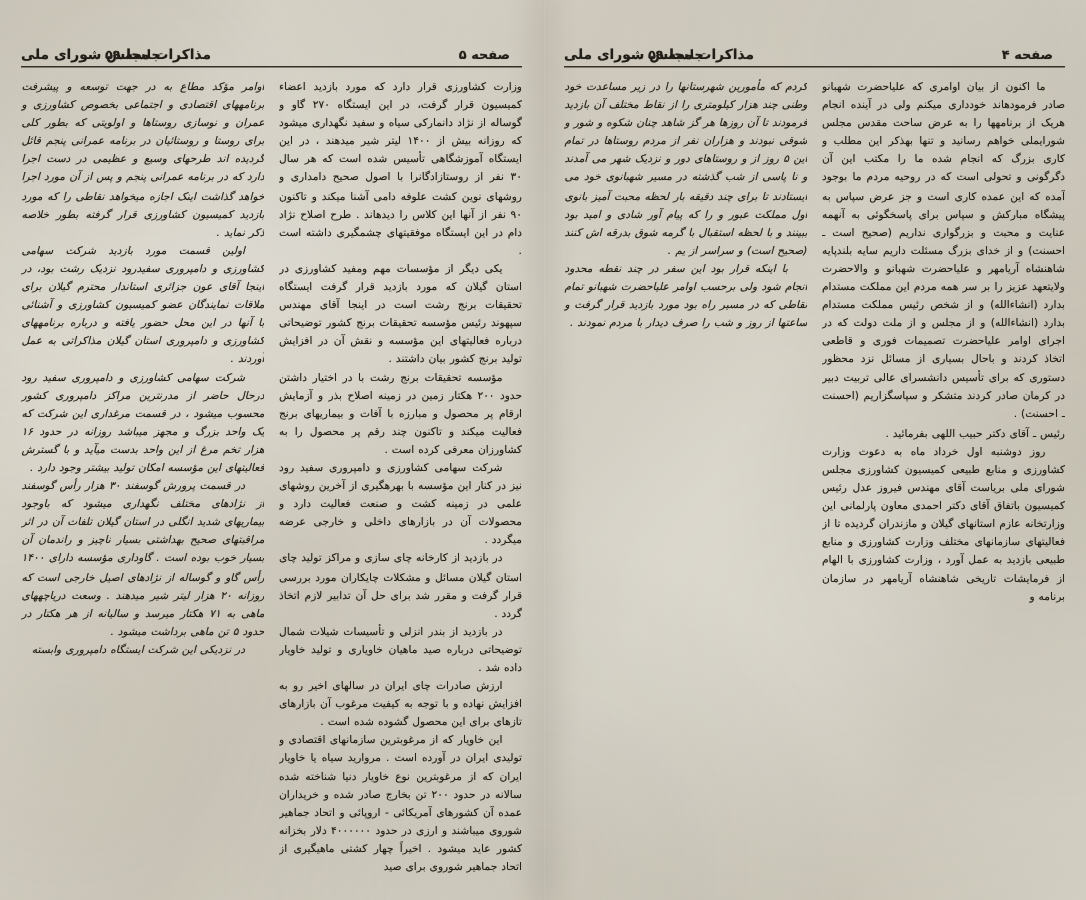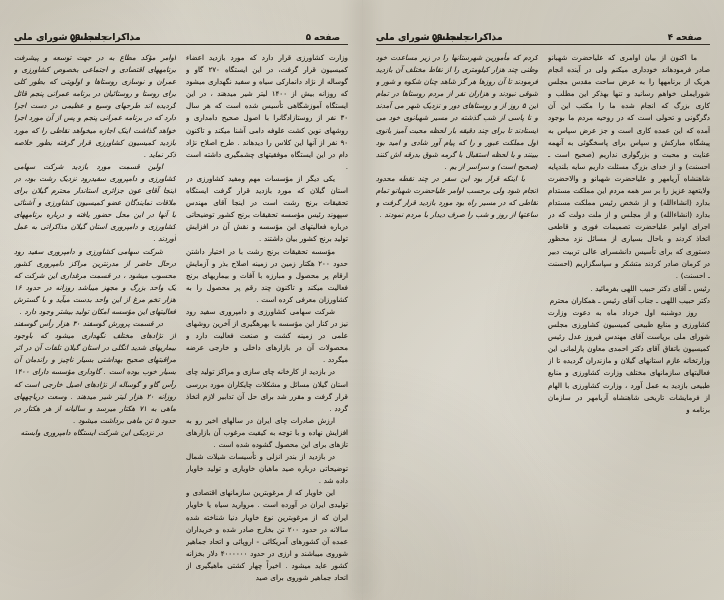--- a/index.html
+++ b/index.html
@@ -166,7 +166,6 @@
         <div class="paraspace"></div>
 
         <p class="para noindent">رئیس ـ آقای دکتر حبیب اللهی بفرمائید .</p>
-        <p class="para noindent">دکتر حبیب اللهی ـ جناب آقای رئیس ـ همکاران محترم</p>
         <p class="para">روز دوشنبه اول خرداد ماه به دعوت وزارت کشاورزی و منابع طبیعی کمیسیون کشاورزی مجلس شورای ملی بریاست آقای مهندس فیروز عدل رئیس کمیسیون باتفاق آقای دکتر احمدی معاون پارلمانی این وزارتخانه عازم استانهای گیلان و مازندران گردیده تا از فعالیتهای سازمانهای مختلف وزارت کشاورزی و منابع طبیعی بازدید به عمل آورد ، وزارت کشاورزی با الهام از فرمایشات تاریخی شاهنشاه آریامهر در سازمان برنامه و</p>
       </div>
 

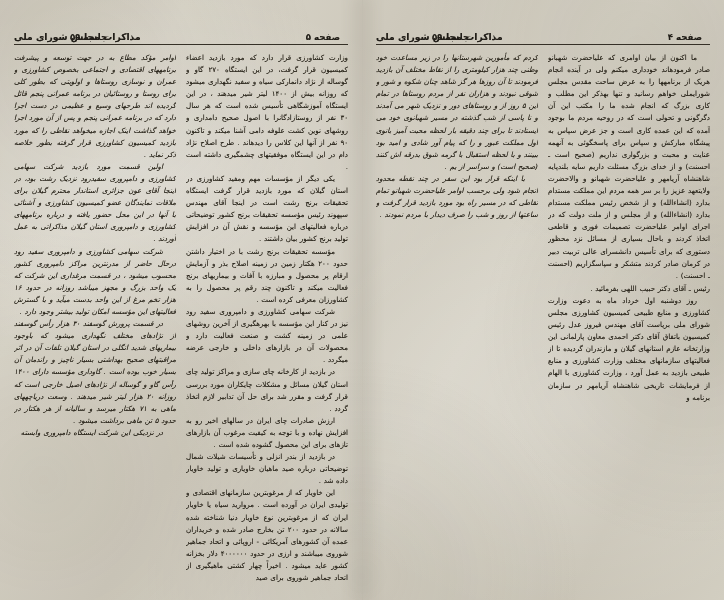--- a/index.html
+++ b/index.html
@@ -135,8 +135,8 @@
         <p class="para">مؤسسه تحقیقات برنج رشت با در اختیار داشتن حدود ۲۰۰ هکتار زمین در زمینه اصلاح بذر و آزمایش ارقام پر محصول و مبارزه با آفات و بیماریهای برنج فعالیت میکند و تاکنون چند رقم پر محصول را به کشاورزان معرفی کرده است .</p>
         <p class="para">شرکت سهامی کشاورزی و دامپروری سفید رود نیز در کنار این مؤسسه با بهرهگیری از آخرین روشهای علمی در زمینه کشت و صنعت فعالیت دارد و محصولات آن در بازارهای داخلی و خارجی عرضه میگردد .</p>
         <p class="para">در بازدید از کارخانه چای سازی و مراکز تولید چای استان گیلان مسائل و مشکلات چایکاران مورد بررسی قرار گرفت و مقرر شد برای حل آن تدابیر لازم اتخاذ گردد .</p>
+        <p class="para">در بازدید از بندر انزلی و تأسیسات شیلات شمال توضیحاتی درباره صید ماهیان خاویاری و تولید خاویار داده شد .</p>
         <p class="para">ارزش صادرات چای ایران در سالهای اخیر رو به افزایش نهاده و با توجه به کیفیت مرغوب آن بازارهای تازهای برای این محصول گشوده شده است .</p>
-        <p class="para">در بازدید از بندر انزلی و تأسیسات شیلات شمال توضیحاتی درباره صید ماهیان خاویاری و تولید خاویار داده شد .</p>
         <p class="para">این خاویار که از مرغوبترین سازمانهای اقتصادی و تولیدی ایران در آورده است . مروارید سیاه یا خاویار ایران که از مرغوبترین نوع خاویار دنیا شناخته شده سالانه در حدود ۲۰۰ تن بخارج صادر شده و خریداران عمده آن کشورهای آمریکائی - اروپائی و اتحاد جماهیر شوروی میباشند و ارزی در حدود ۴۰۰۰۰۰۰ دلار بخزانه کشور عاید میشود . اخیراً چهار کشتی ماهیگیری از اتحاد جماهیر شوروی برای صید</p>
       </div>
 

